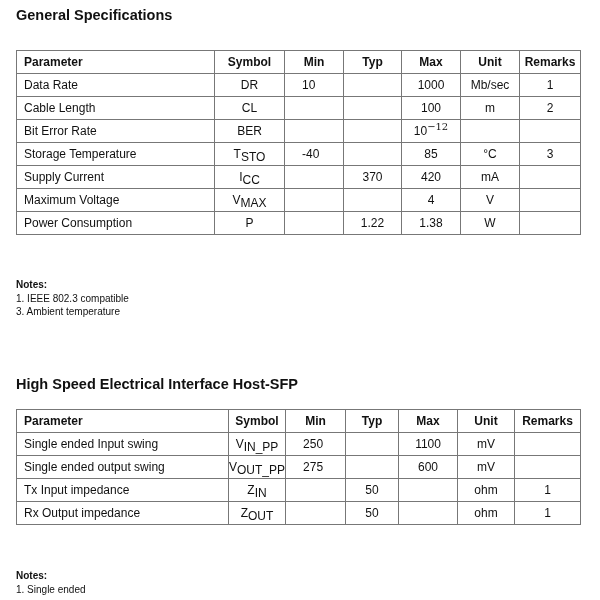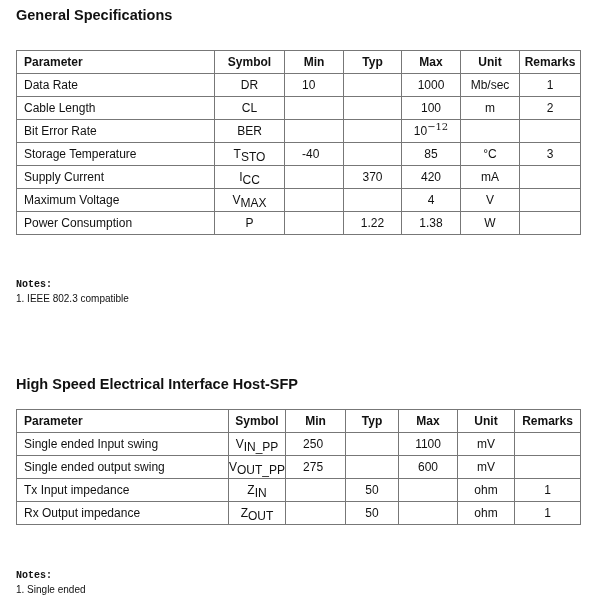--- a/index.html
+++ b/index.html
@@ -15,7 +15,7 @@
   sub { font-size:12px; vertical-align:-3px; line-height:0; }
   sup { font-size:10px; vertical-align:5px; line-height:0; font-family:"DejaVu Serif", serif; }
   .notes { position:absolute; left:16px; font-size:10px; line-height:13.5px; }
-  .notes .nt { font-weight:bold;font-family:Liberation Mono, monospace; }
+  .notes .nt { font-weight:bold; }
   #t1 { left:16px; top:50px; }
   #t2 { left:16px; top:409px; }
 </style>

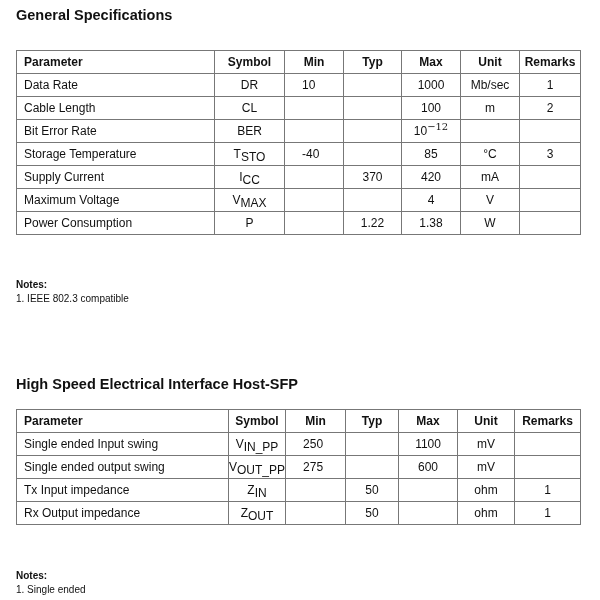--- a/index.html
+++ b/index.html
@@ -115,6 +115,7 @@
 <div class="notes" style="top:278px;">
   <div class="nt">Notes:</div>
   <div>1. IEEE 802.3 compatible</div>
+  <div>3. Ambient temperature</div>
 </div>
 
 <div class="h1" style="top:376px;">High Speed Electrical Interface Host-SFP</div>

